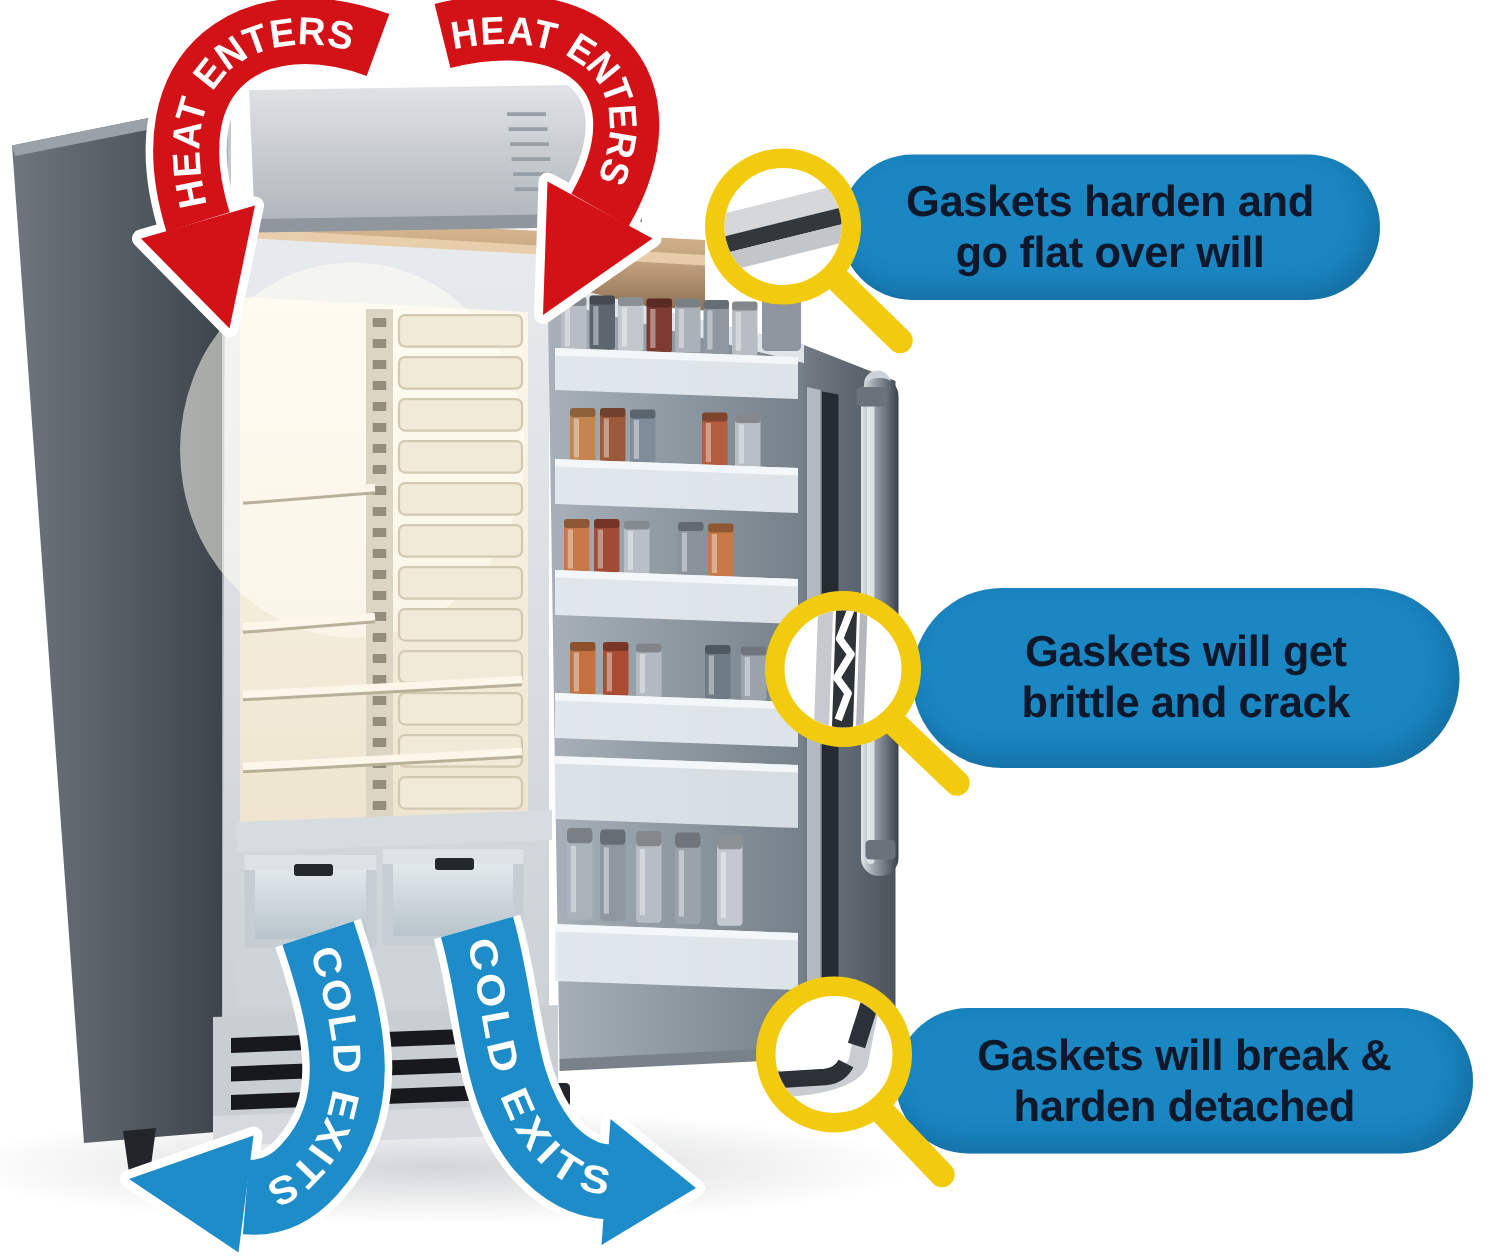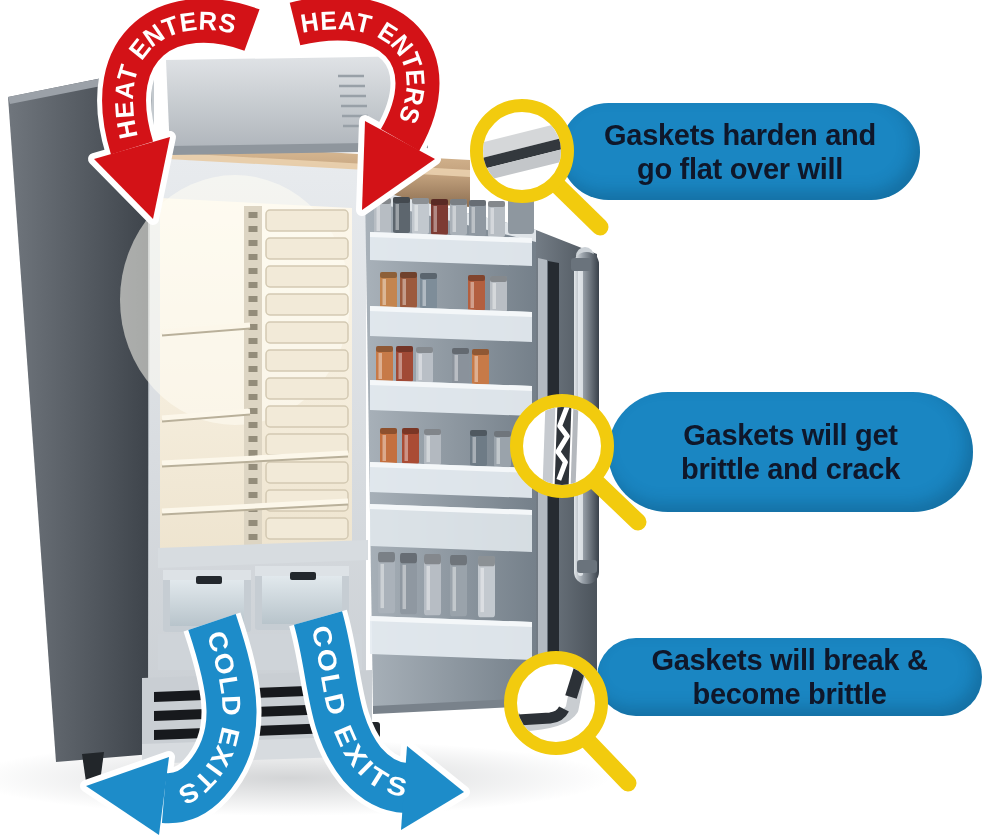--- a/index.html
+++ b/index.html
@@ -13,7 +13,7 @@
   .pill span{display:block;}
   #pill-1{left:560px;top:103px;width:360px;height:97px;}
   #pill-2{left:608px;top:392px;width:365px;height:120px;}
-  #pill-3{left:597px;top:638px;width:385px;height:78px;}
+  #pill-3{left:597px;top:672px;width:385px;height:97px;}
   svg text{font-family:"Liberation Sans",sans-serif;font-weight:bold;fill:#fff;}
   #fridge-svg{z-index:1;}
   #mag-svg{z-index:40;pointer-events:none;}

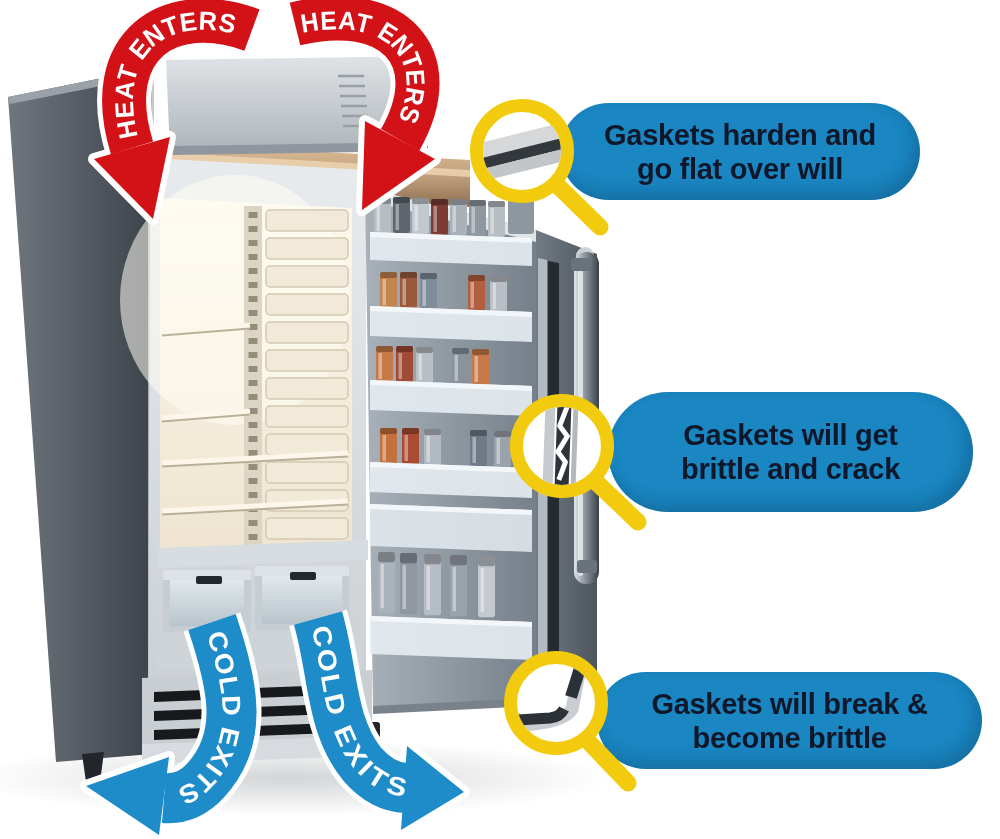--- a/index.html
+++ b/index.html
@@ -292,7 +292,7 @@
 </div>
 <div class="pill" id="pill-3">
   <span>Gaskets will break &amp;</span>
-  <span>become brittle</span>
+  <span>harden detached</span>
 </div>
 
 <svg id="mag-svg" class="layer" width="1000" height="839" viewBox="0 0 1000 839">

